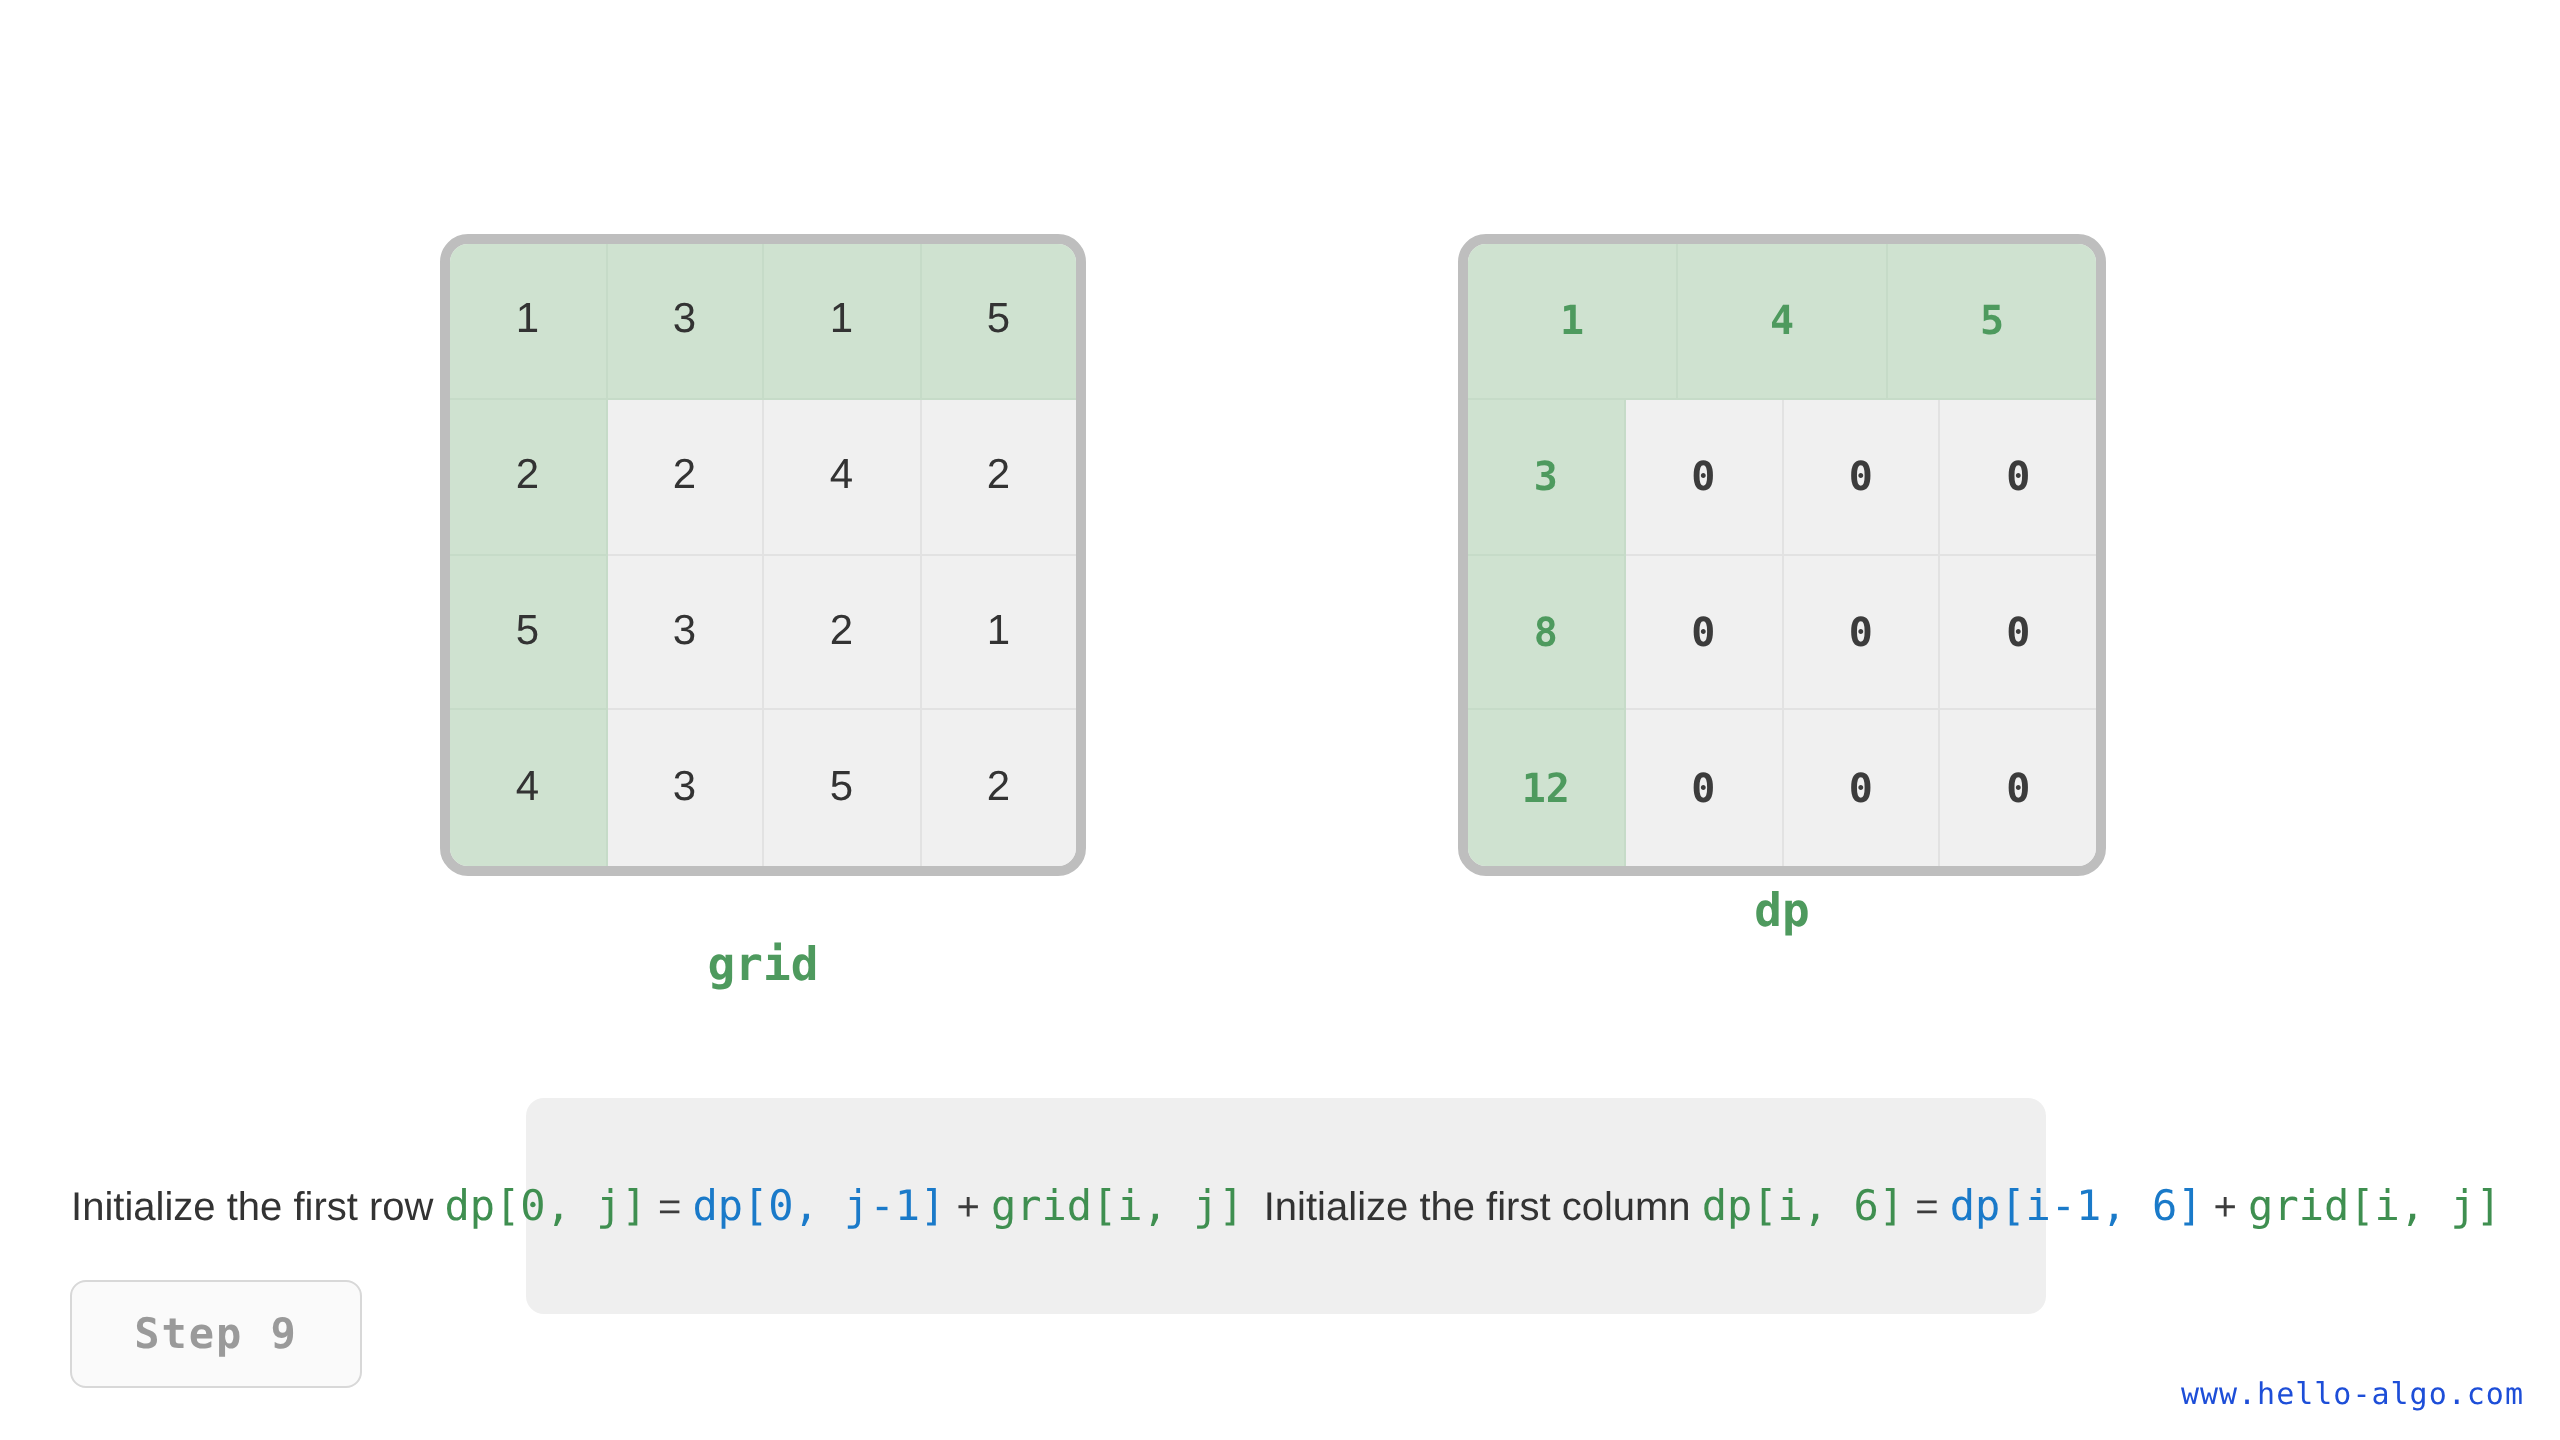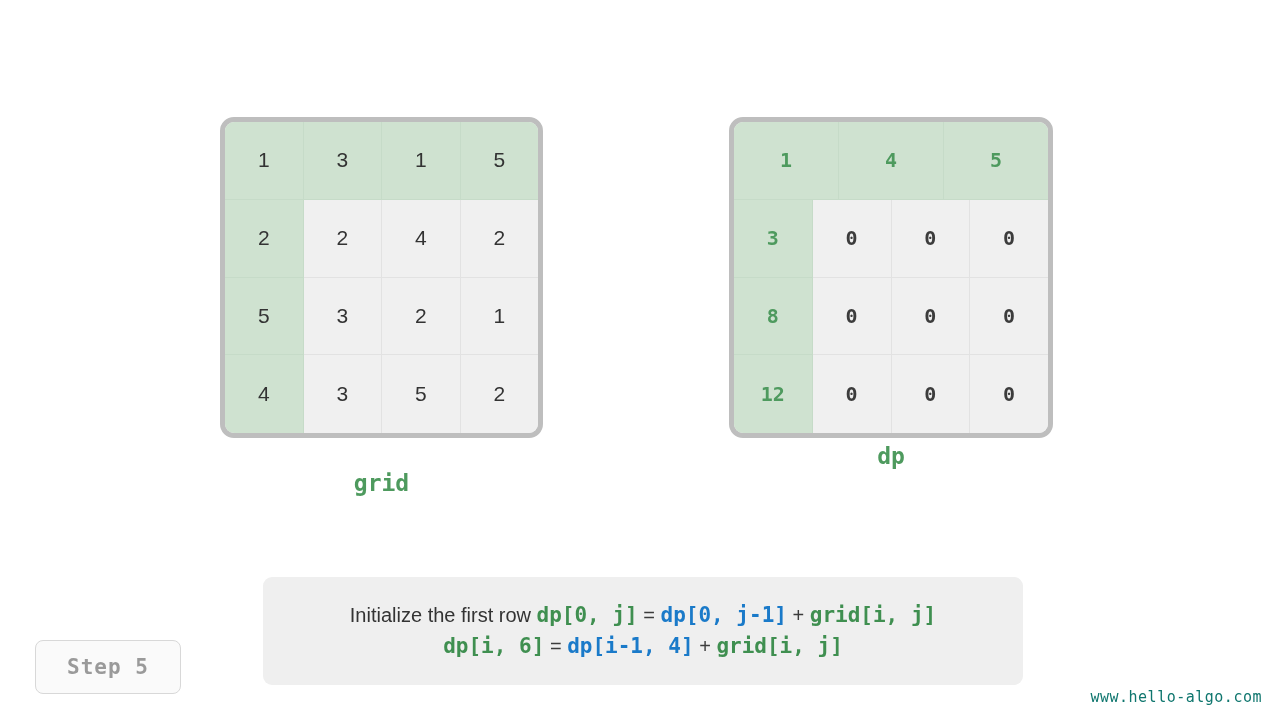--- a/index.html
+++ b/index.html
@@ -77,14 +77,14 @@
   #formula-box {
     position: absolute;
     left: 263px;
-    top: 577px;
+    top: 549px;
     width: 760px;
     height: 108px;
     box-sizing: border-box;
     background: #efefef;
     border-radius: 9px;
     display: flex;
-    flex-direction: column;
+    flex-direction: row;
     align-items: center;
     justify-content: center;
     gap: 10px;

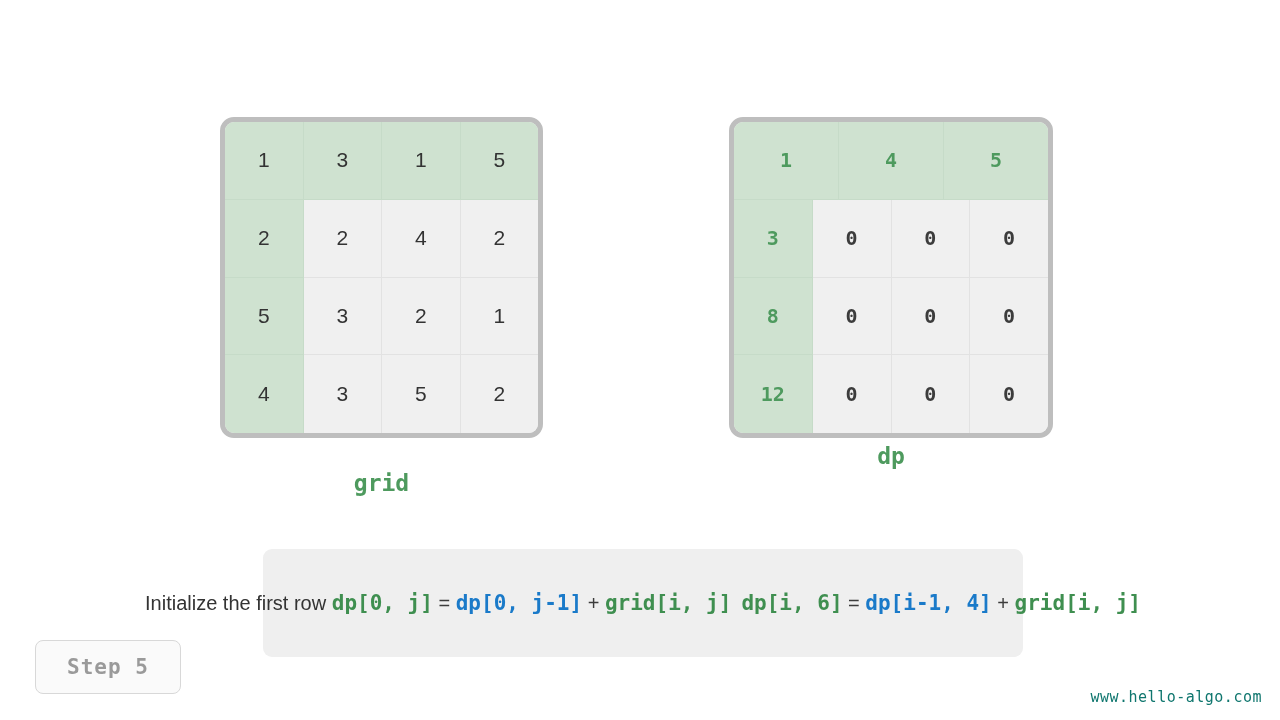--- a/index.html
+++ b/index.html
@@ -103,7 +103,7 @@
   }
   .f-code {
     font-family: "DejaVu Sans Mono", monospace;
-    font-weight: bold;
+    font-weight: normal;
     font-size: 21px;
   }
   .f-green { color: #3f8f50; }

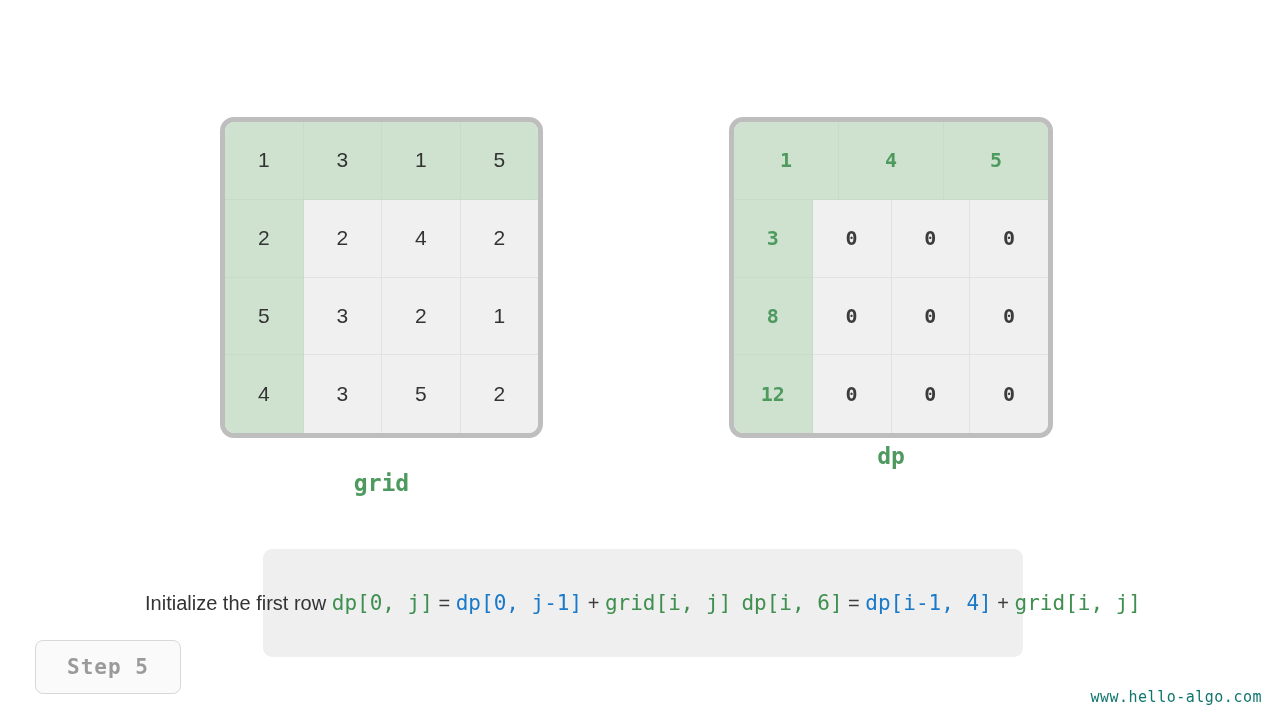--- a/index.html
+++ b/index.html
@@ -210,6 +210,7 @@
     <span class="f-code f-green">grid[i, j]</span>
   </div>
   <div class="formula-line">
+    <span class="f-text">Initialize the first column </span>
     <span class="f-code f-green">dp[i, 6]</span>
     <span class="f-text f-dark"> = </span>
     <span class="f-code f-blue">dp[i-1, 4]</span>

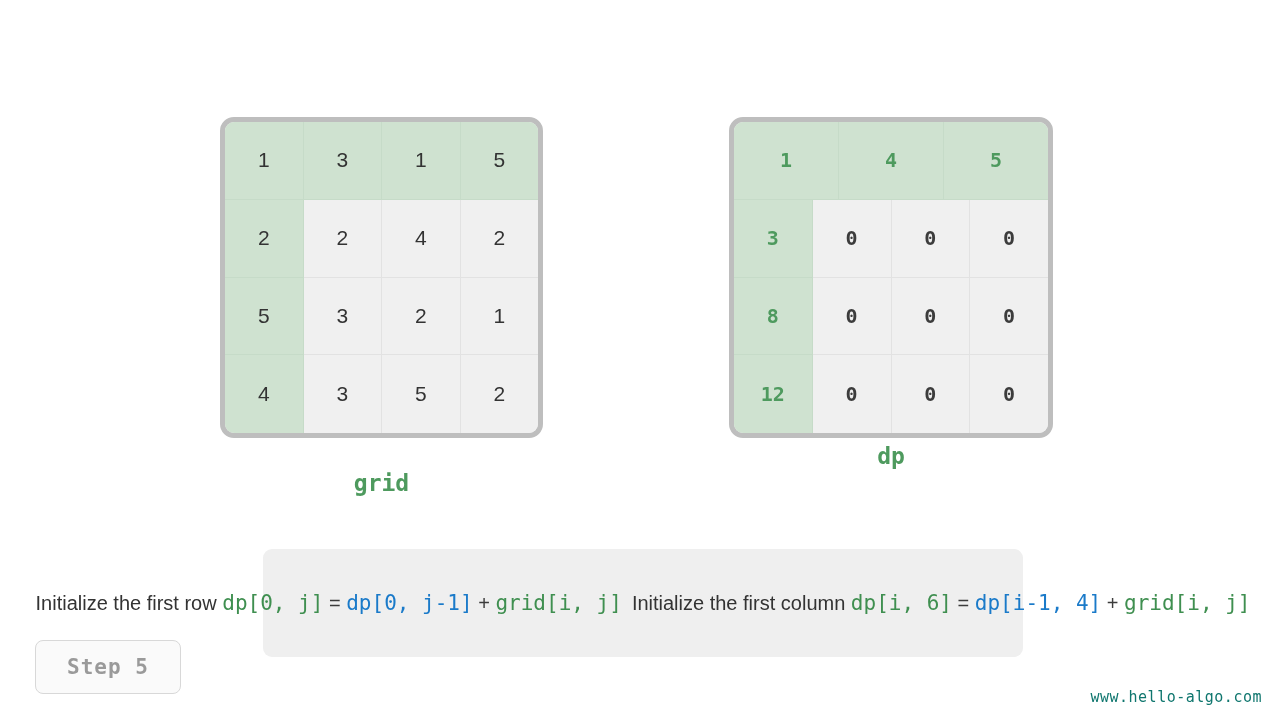--- a/index.html
+++ b/index.html
@@ -213,7 +213,7 @@
     <span class="f-text">Initialize the first column </span>
     <span class="f-code f-green">dp[i, 6]</span>
     <span class="f-text f-dark"> = </span>
-    <span class="f-code f-blue">dp[i-1, 4]</span>
+    <span class="f-code f-blue">dp[i-1, 6]</span>
     <span class="f-text f-dark"> + </span>
     <span class="f-code f-green">grid[i, j]</span>
   </div>

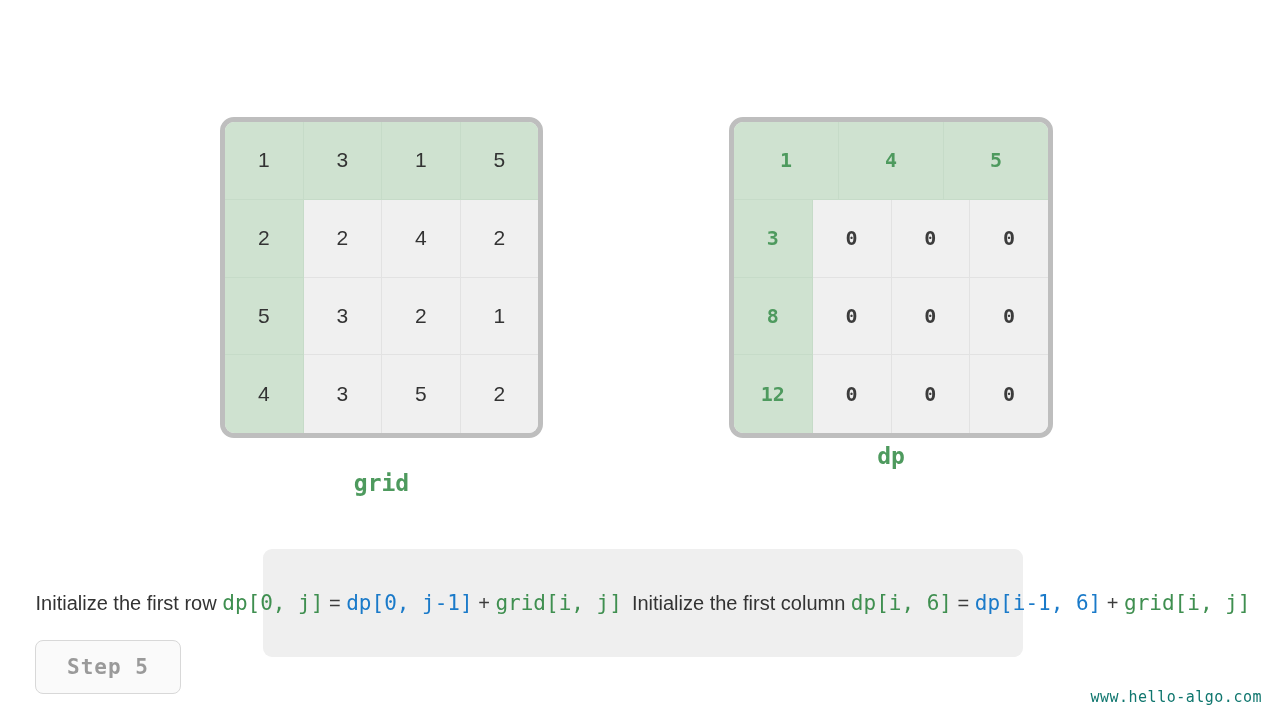--- a/index.html
+++ b/index.html
@@ -219,7 +219,7 @@
   </div>
 </div>
 
-<div id="step-badge">Step 5</div>
+<div id="step-badge">Step 9</div>
 
 <div id="watermark">www.hello-algo.com</div>
 

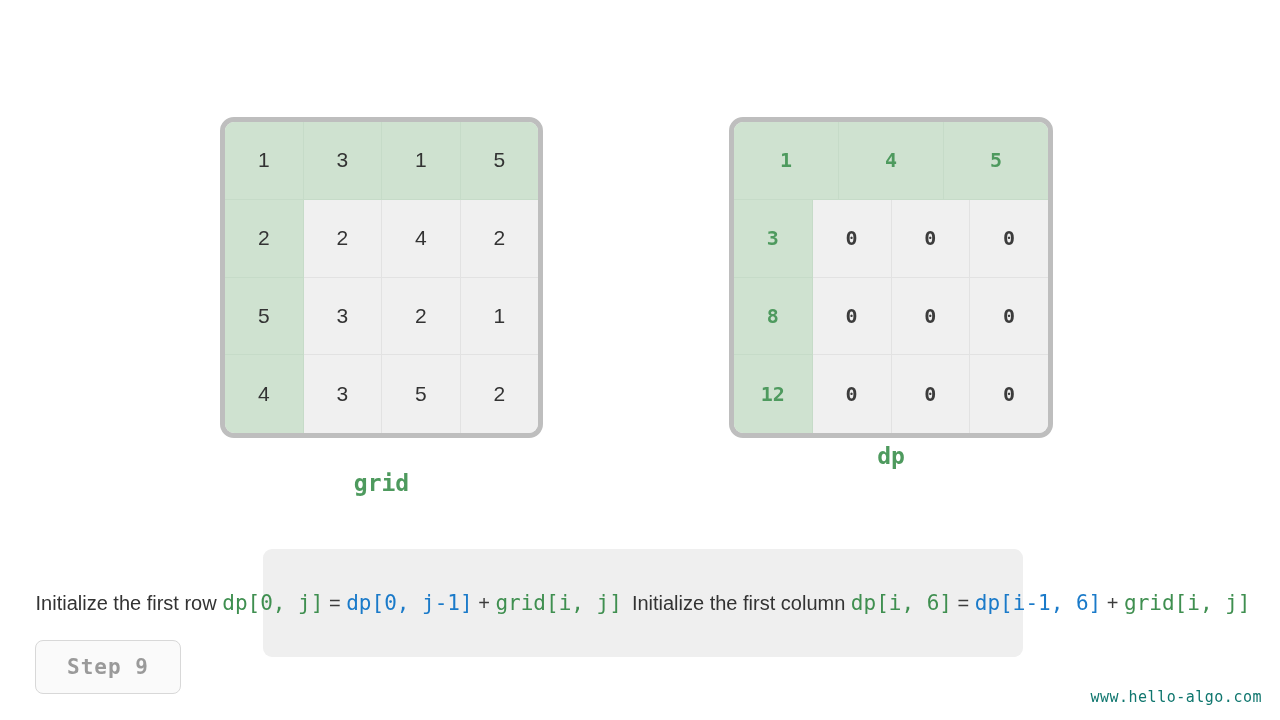--- a/index.html
+++ b/index.html
@@ -138,7 +138,7 @@
     bottom: 14px;
     font-family: "DejaVu Sans Mono", monospace;
     font-size: 15px;
-    color: #0f766e;
+    color: #1d4ed8;
     letter-spacing: 0.5px;
   }
 </style>

